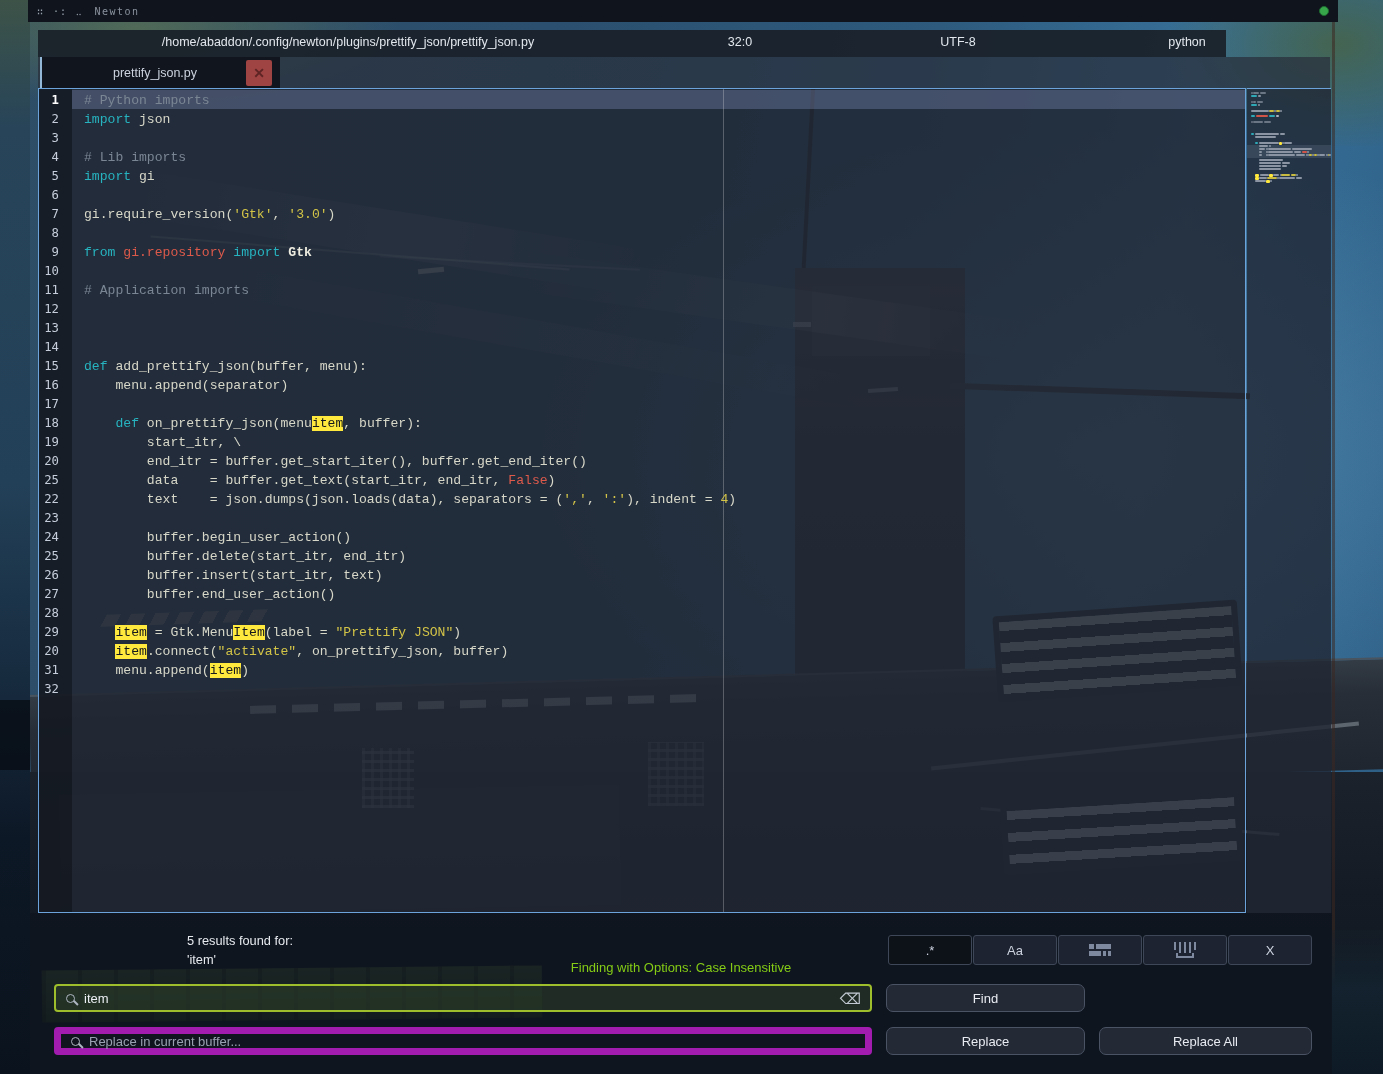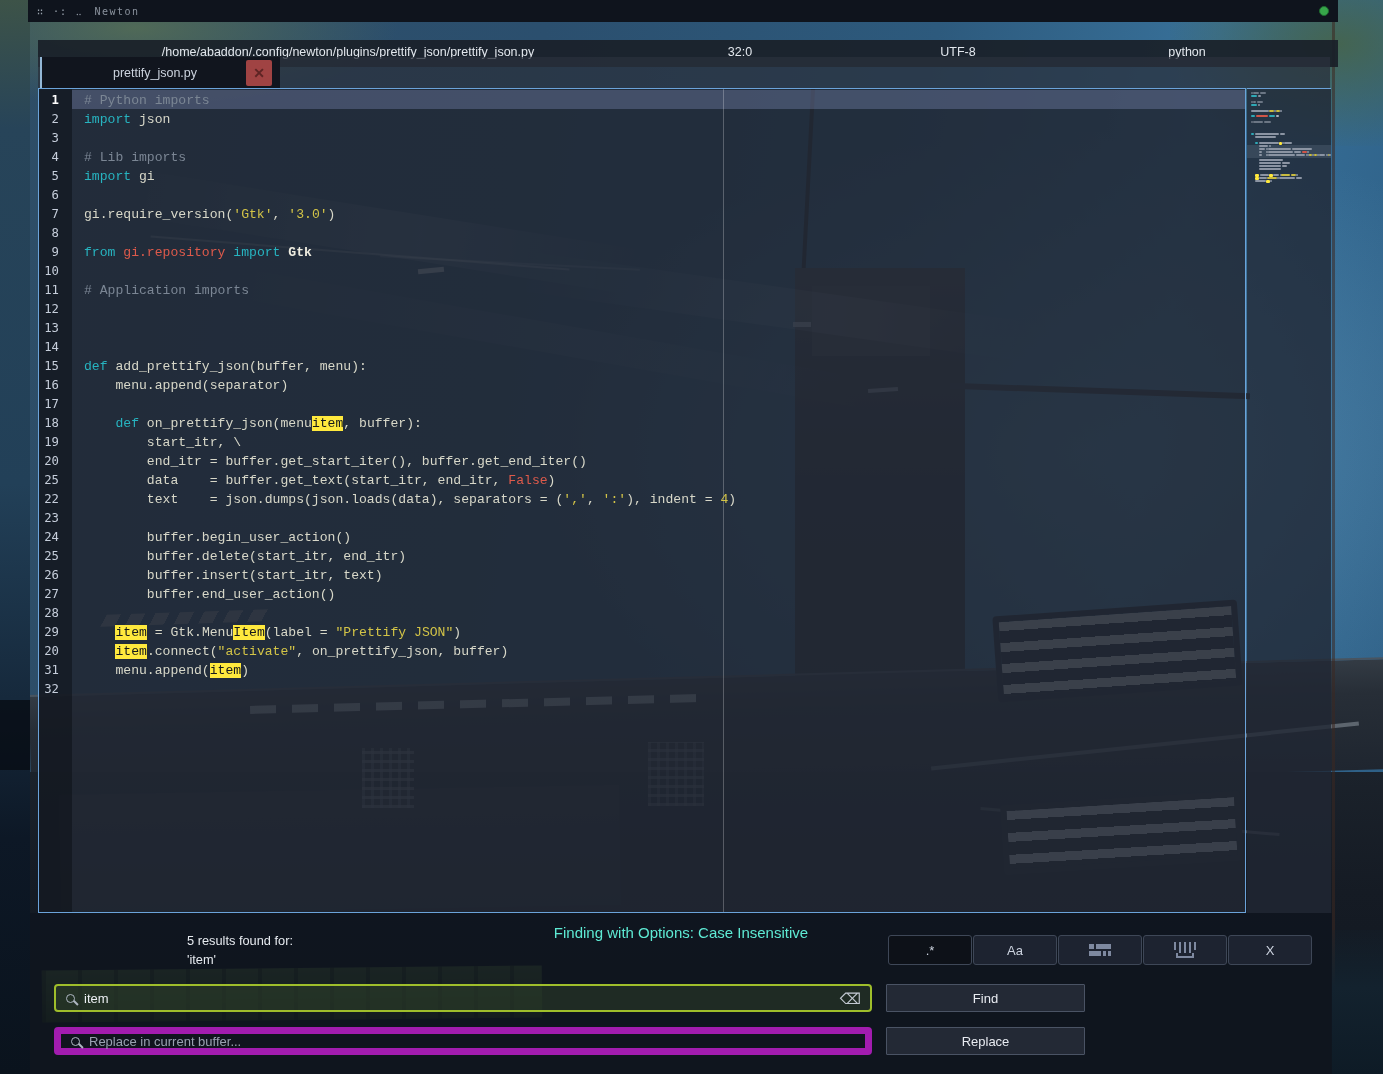--- a/index.html
+++ b/index.html
@@ -56,7 +56,7 @@
              background:#37a64a;border:1px solid #1f6b30}
 
   
-  #statusbar{left:38px;top:40px;width:1300px;height:27px;background:rgba(26,32,41,0.93);z-index:5}
+  #statusbar{left:38px;top:30px;width:1188px;height:27px;background:rgba(26,32,41,0.93);z-index:5}
   #statusbar span{position:absolute;top:5px;transform:translateX(-50%);
                   color:#e2e7ed;font-size:12.5px;white-space:nowrap}
   .sb-path{left:310px}.sb-cursor{left:702px}.sb-enc{left:920px}.sb-ft{left:1149px}

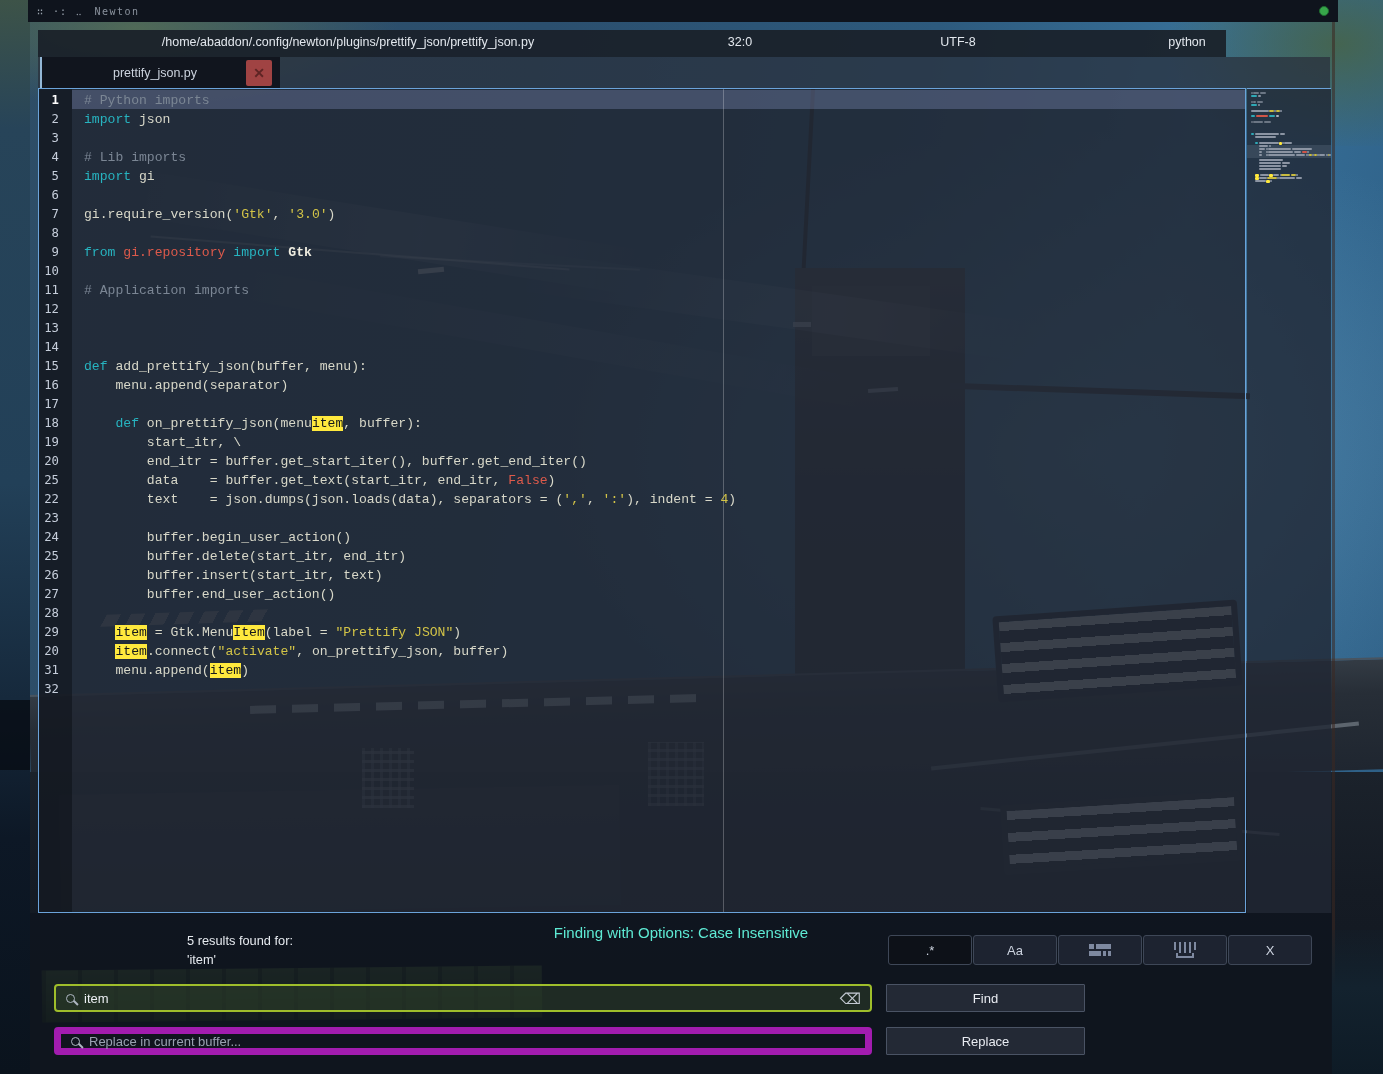--- a/index.html
+++ b/index.html
@@ -99,8 +99,8 @@
   
   #searchpanel{left:30px;top:913px;width:1302px;height:161px;background:rgba(15,21,30,0.86);z-index:5}
   #results{position:absolute;left:157px;top:18px;color:#e6eaef;font-size:12.8px;line-height:19px}
-  #find-status{position:absolute;left:50%;top:11px;transform:translateX(-50%);
-               color:#5eead4;font-size:15px;white-space:nowrap}
+  #find-status{position:absolute;left:50%;top:47px;transform:translateX(-50%);
+               color:#84cc16;font-size:13px;white-space:nowrap}
   .optbtn{position:absolute;top:22px;width:84px;height:30px;background:#1d2330;
           border:1px solid #3e4757;border-radius:3px;color:#ccd3df;font-size:13px;
           display:flex;align-items:center;justify-content:center}

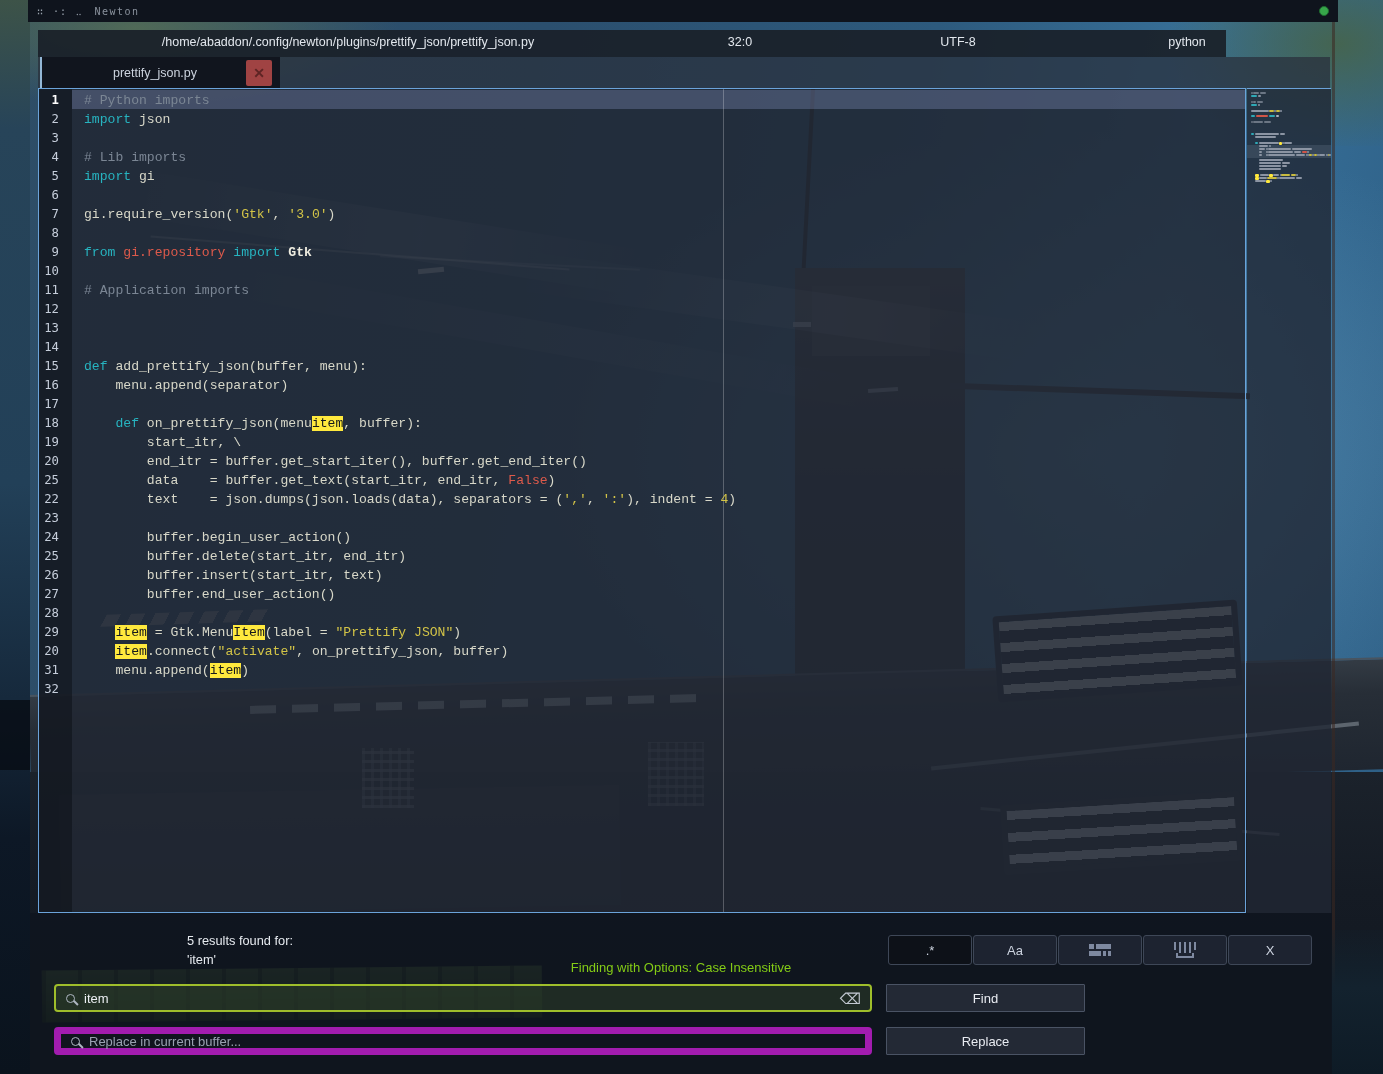--- a/index.html
+++ b/index.html
@@ -132,7 +132,7 @@
               transform:rotate(45deg);right:-5px;bottom:-2px}
   .ph{color:#98a1b0}
   #clear-icon{margin-left:auto;margin-right:9px;color:#c2c8d2;font-size:15px;line-height:1}
-  .bigbtn{position:absolute;height:28px;background:#232935;border:1px solid #4a5364;border-radius:1px;
+  .bigbtn{position:absolute;height:28px;background:#232935;border:1px solid #4a5364;border-radius:7px;
           color:#e8ebf1;font-size:13px;display:flex;align-items:center;justify-content:center}
   #btn-find{left:856px;top:71px;width:199px}
   #btn-findall{left:1069px;top:71px;width:213px}

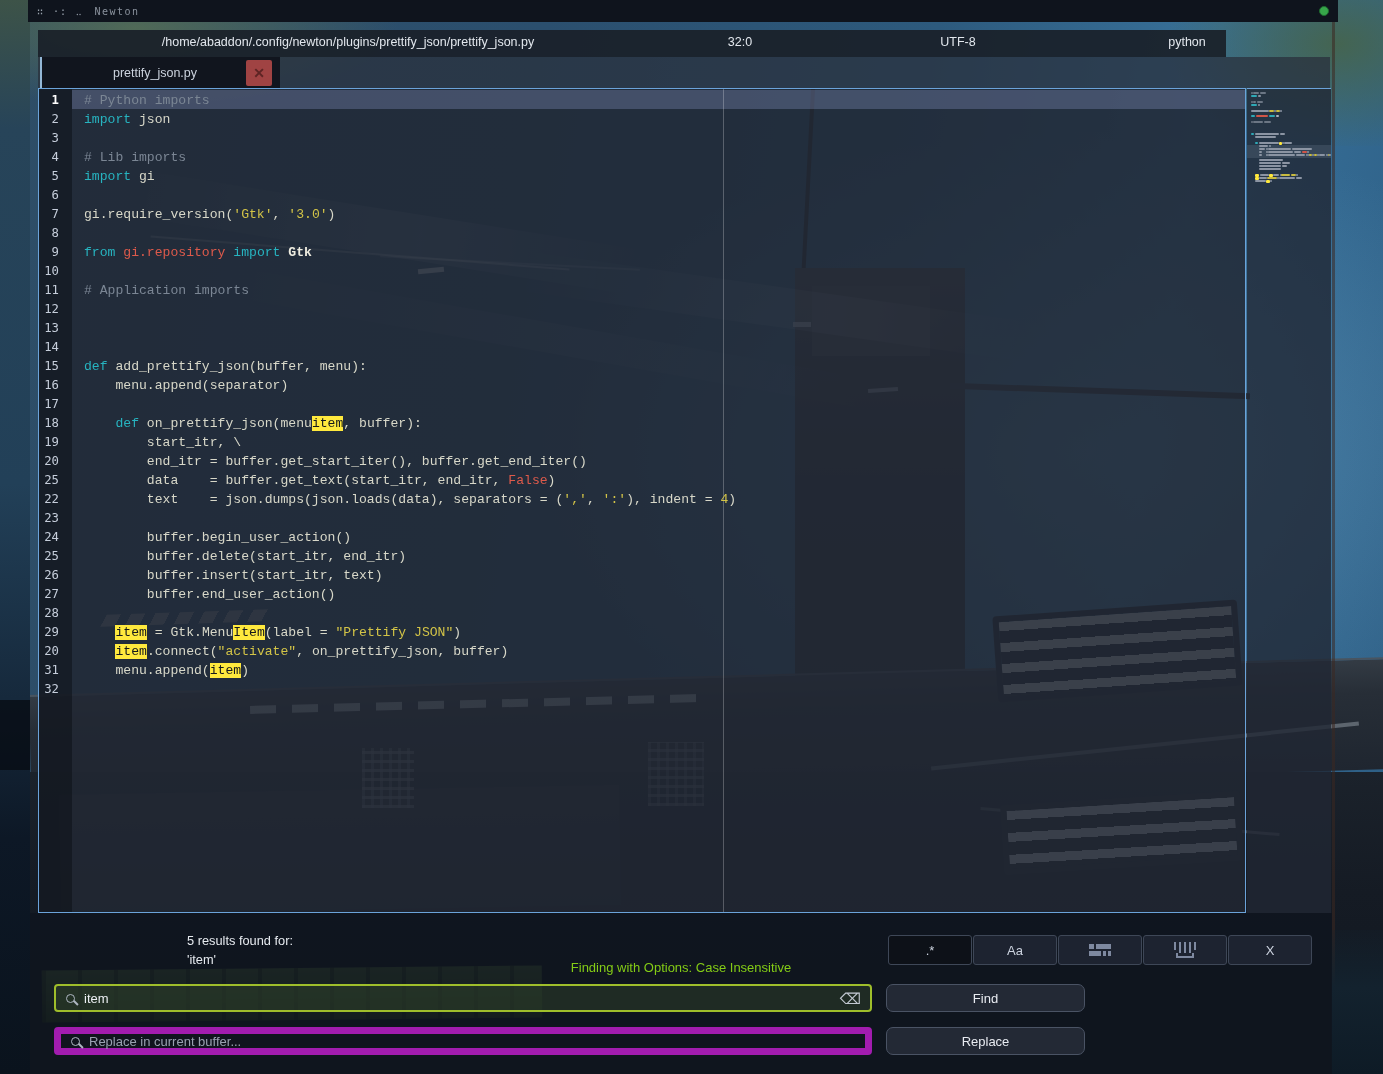--- a/index.html
+++ b/index.html
@@ -374,6 +374,7 @@
       <span class="ph">Replace in current buffer...</span>
     </div>
     <div class="bigbtn" id="btn-replace">Replace</div>
+    <div class="bigbtn" id="btn-replaceall">Replace All</div>
   </div>
 
 </div>

